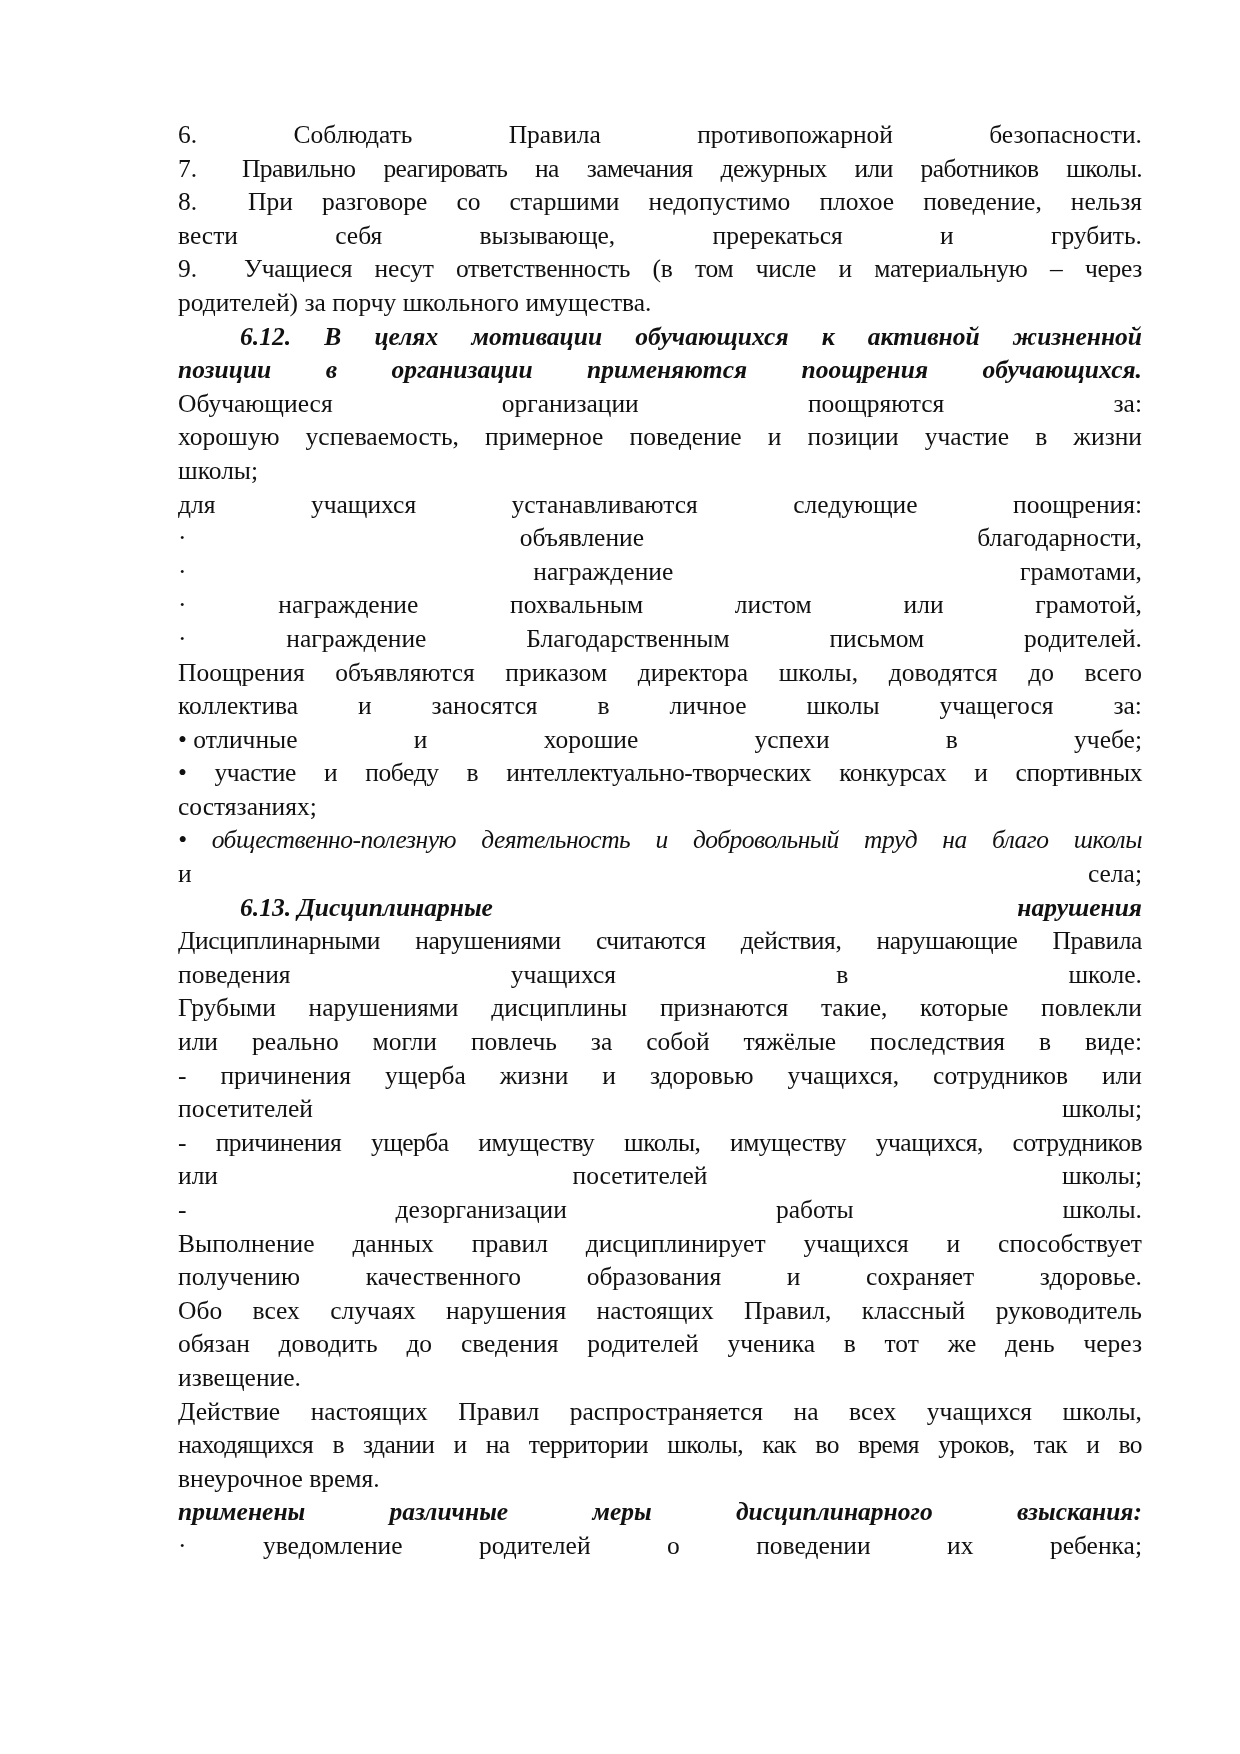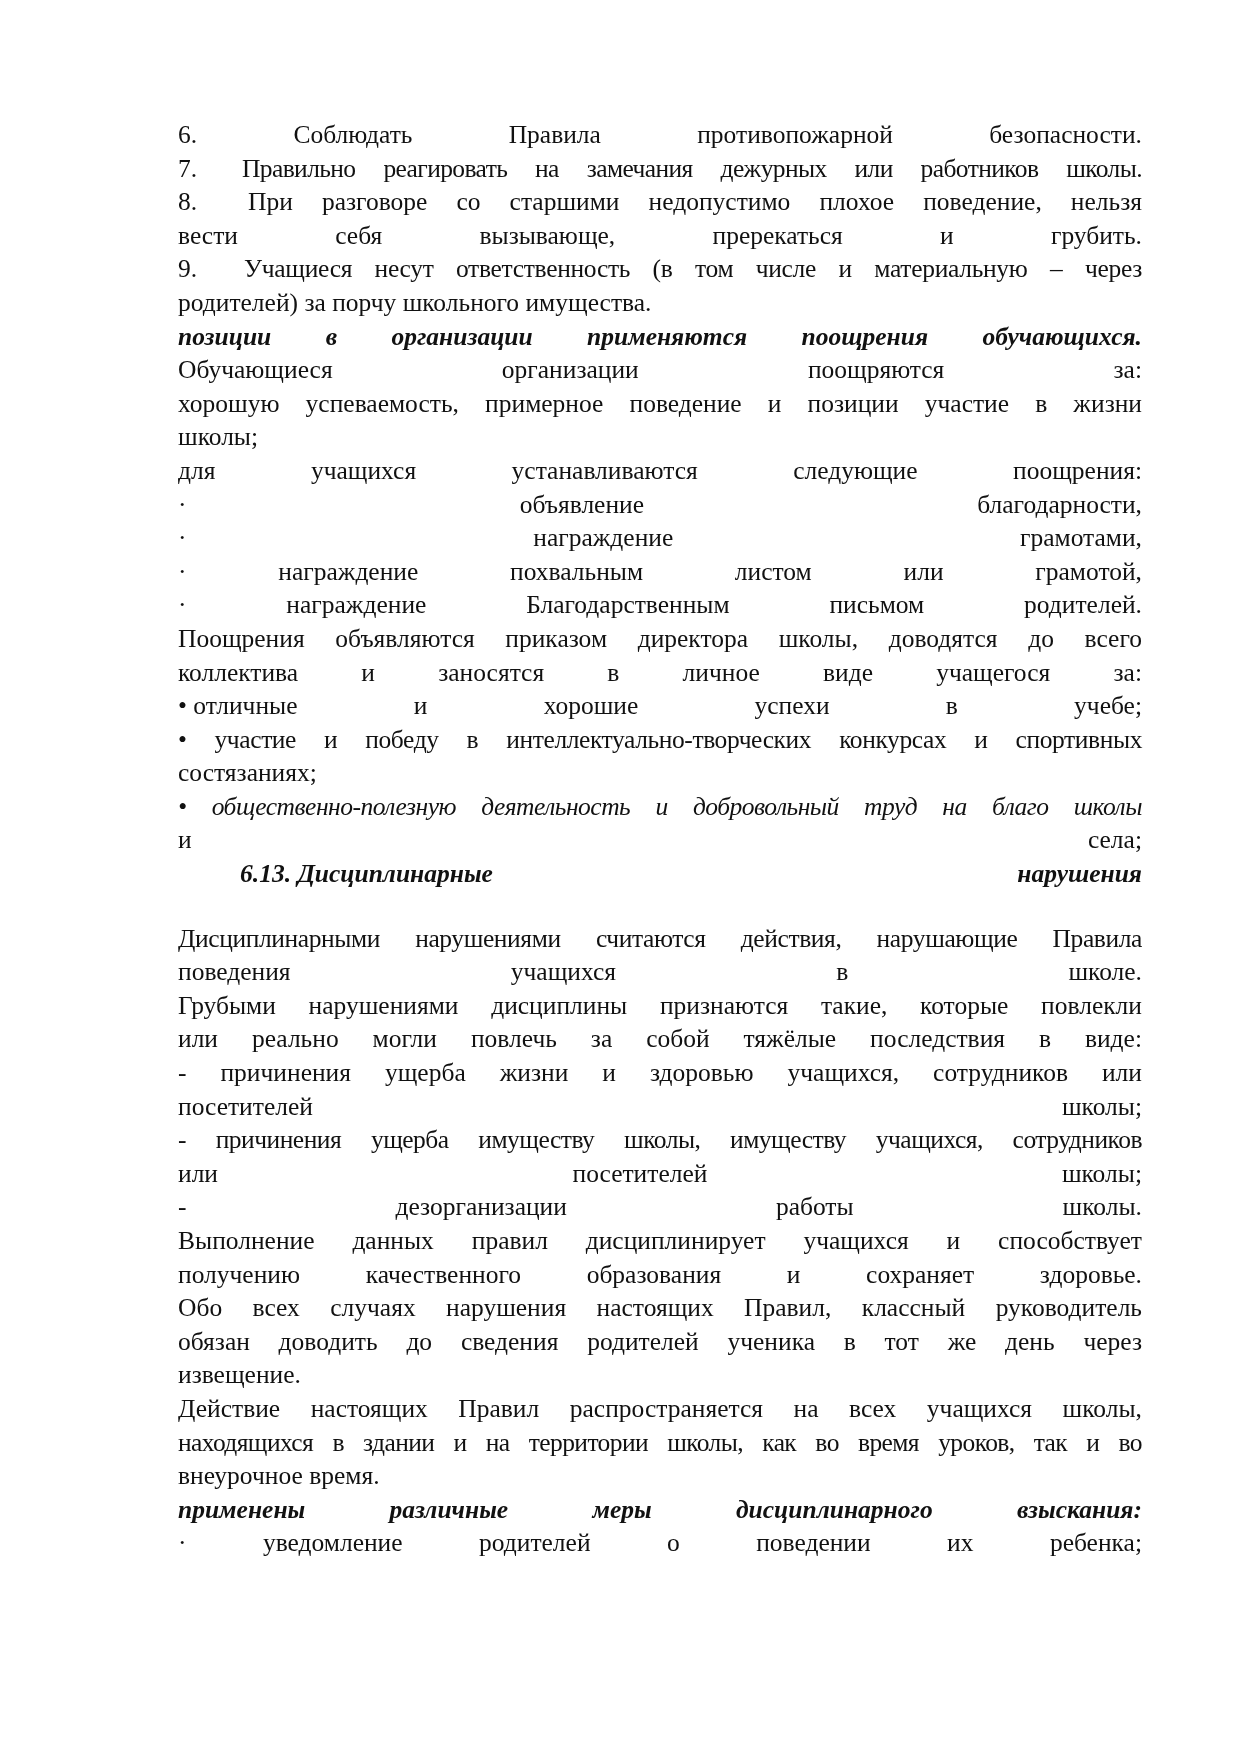--- a/index.html
+++ b/index.html
@@ -50,6 +50,10 @@
   </div>
   <div class="ln last">родителей) за порчу школьного имущества.</div>
 
+  <div class="ln ind b">
+    <span>6.12.</span>
+    <span>В целях мотивации обучающихся к активной жизненной</span>
+  </div>
   <div class="ln fill b">
     <span>позиции</span>
     <span>в</span>

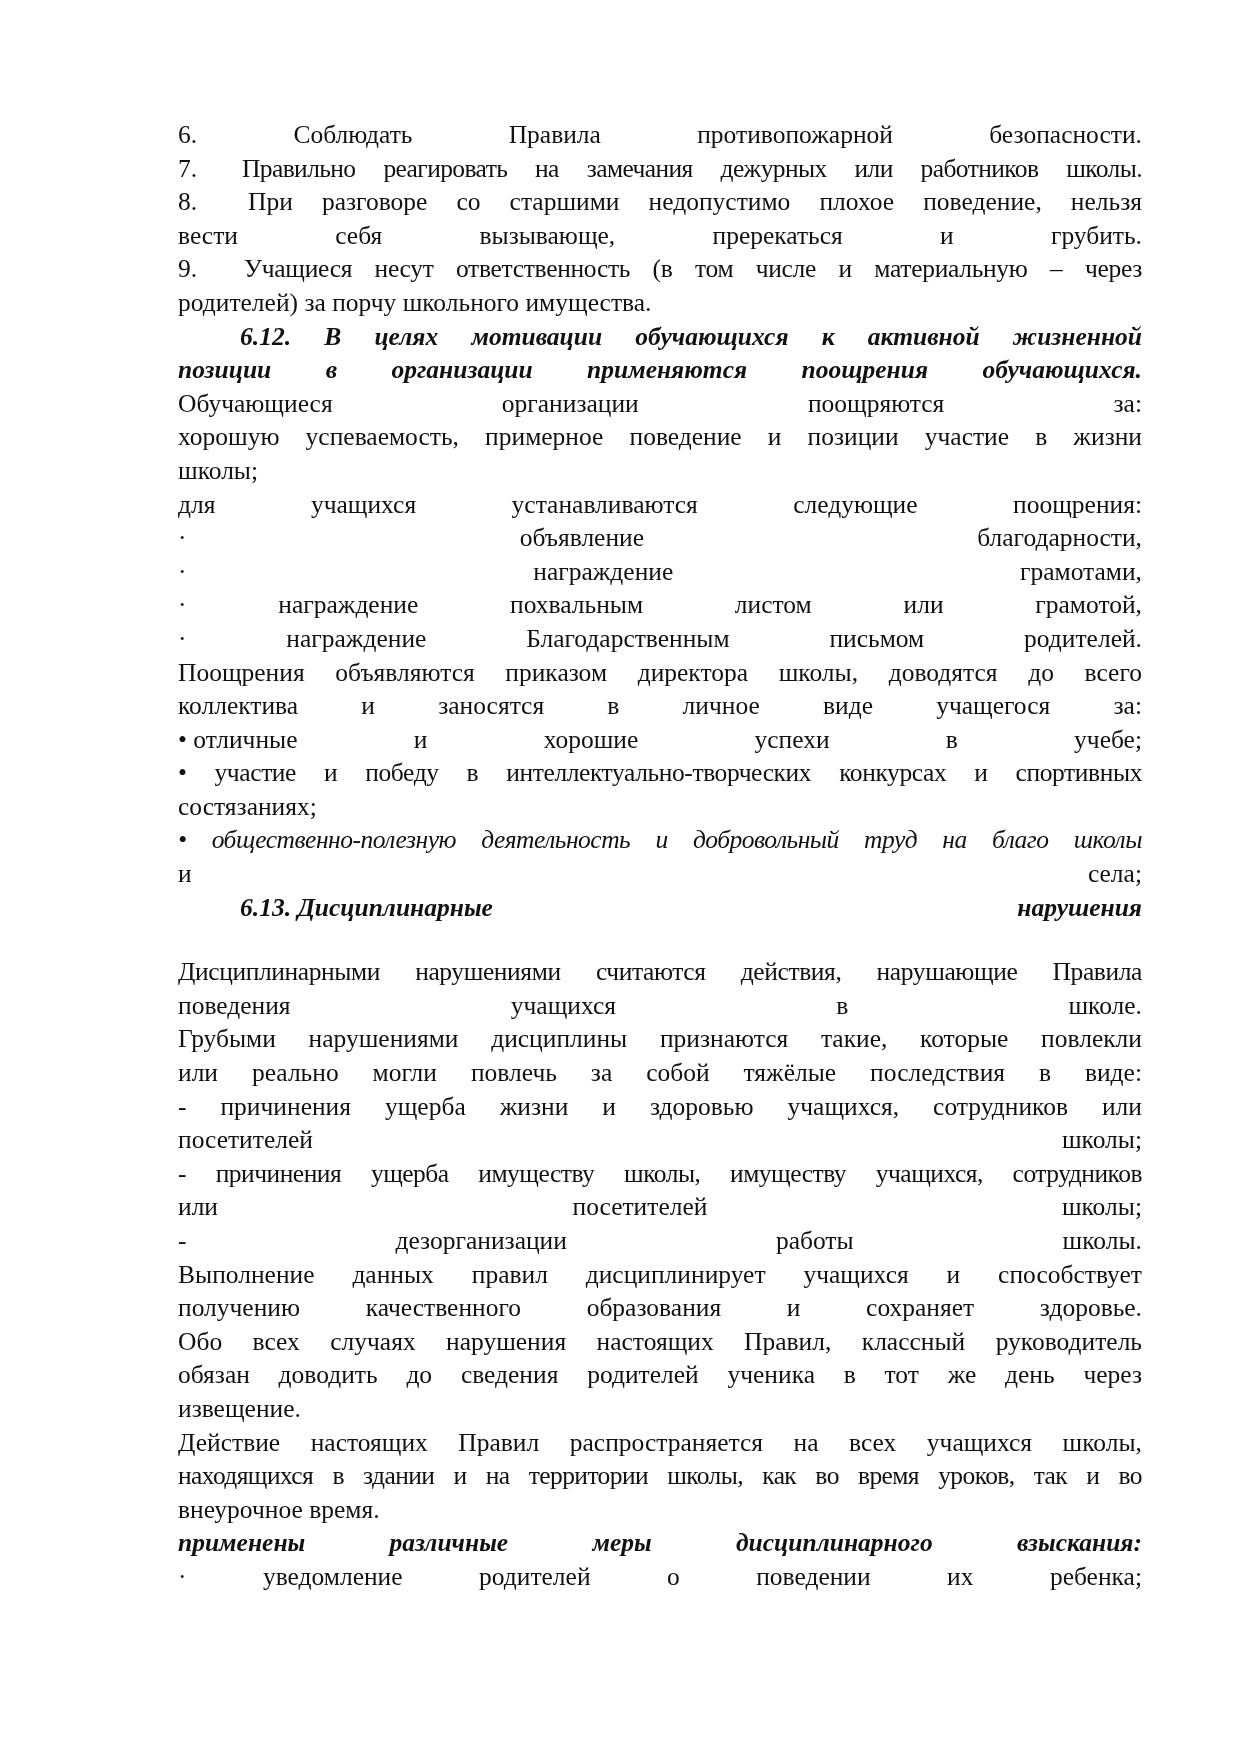--- a/index.html
+++ b/index.html
@@ -109,7 +109,7 @@
     <span>заносятся</span>
     <span>в</span>
     <span>личное</span>
-    <span>виде</span>
+    <span>школы</span>
     <span>учащегося</span>
     <span>за:</span>
   </div>

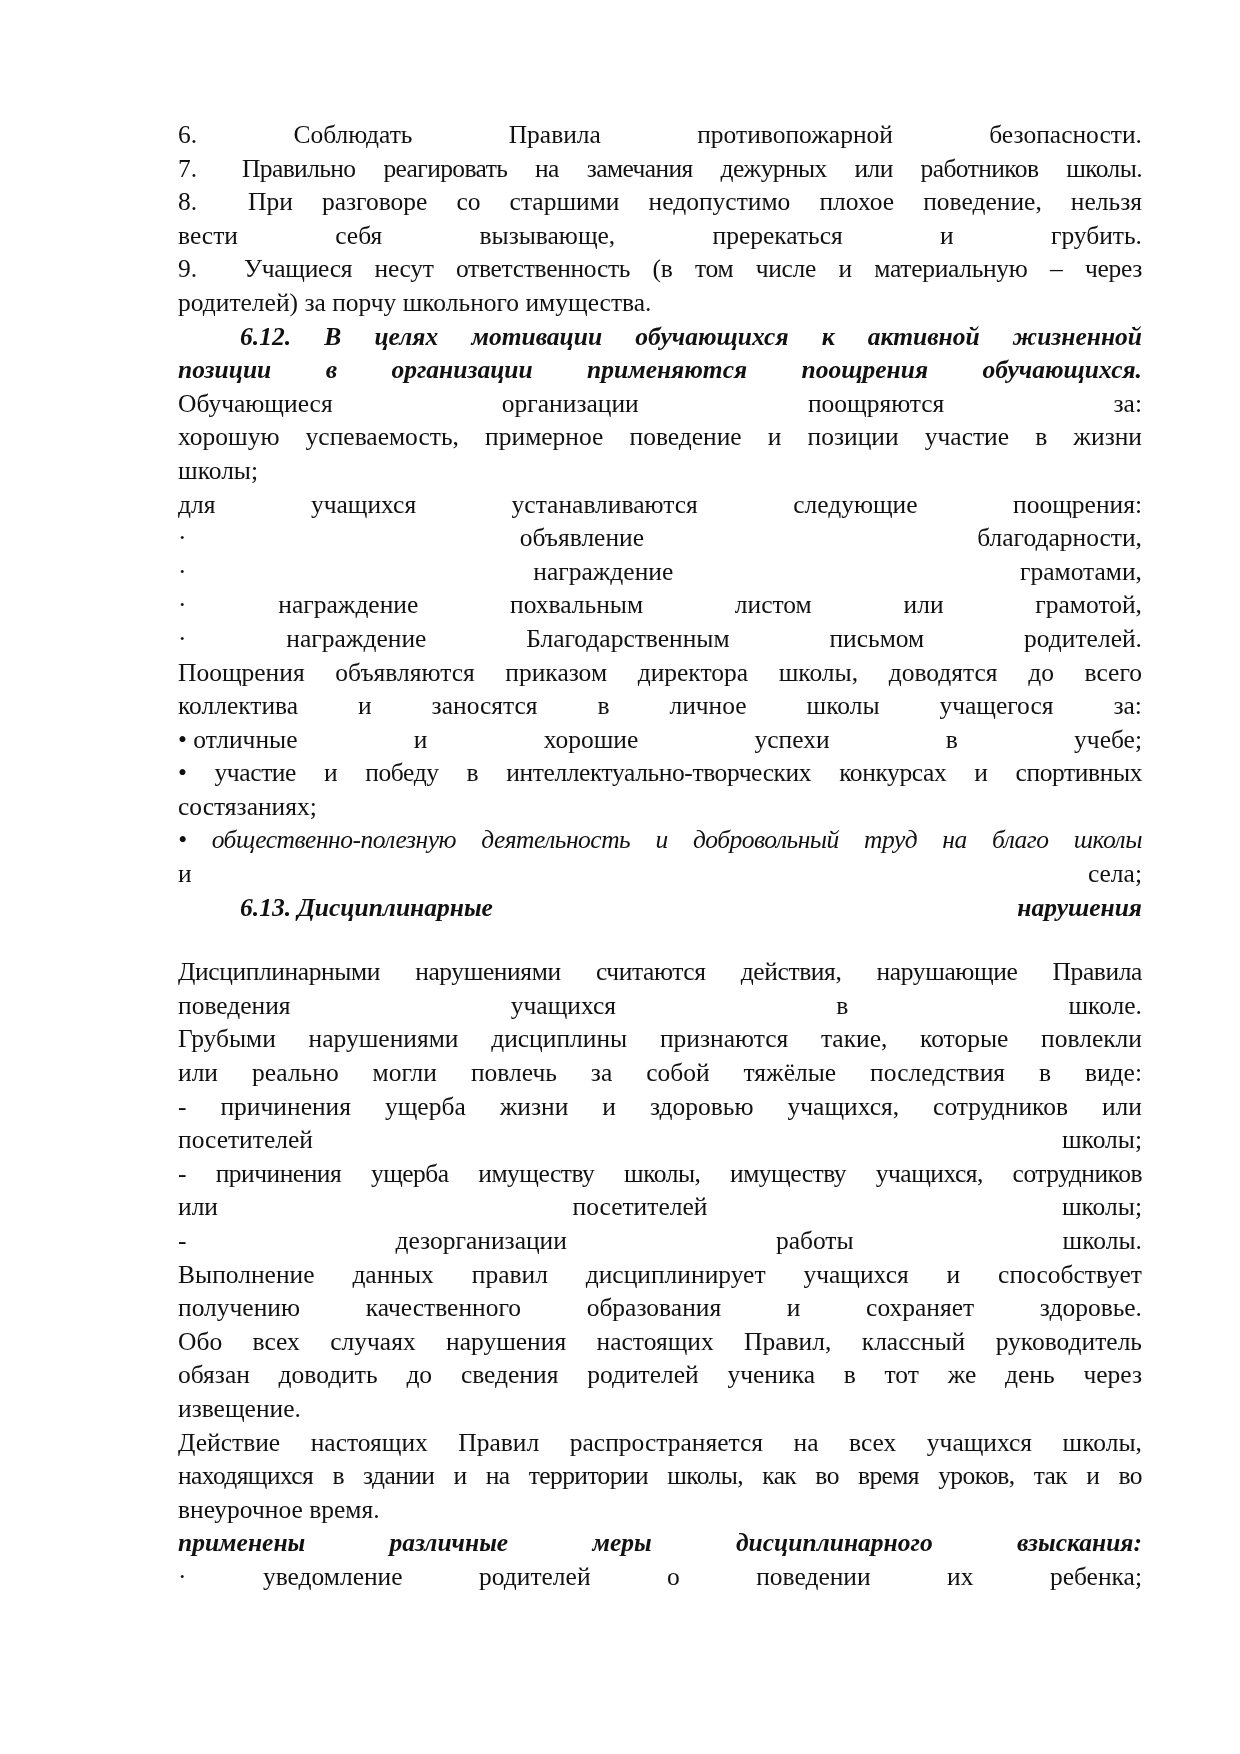--- a/index.html
+++ b/index.html
@@ -133,7 +133,7 @@
     <span><span>6.13.</span> <span>Дисциплинарные</span></span>
     <span>нарушения</span>
   </div>
-  <div class="ln" style="letter-spacing:-0.4px;margin-top:31px;">Дисциплинарными нарушениями считаются действия, нарушающие Правила</div>
+  <div class="ln" style="letter-spacing:-0.4px;">Дисциплинарными нарушениями считаются действия, нарушающие Правила</div>
   <div class="ln fill">
     <span>поведения</span>
     <span>учащихся</span>

